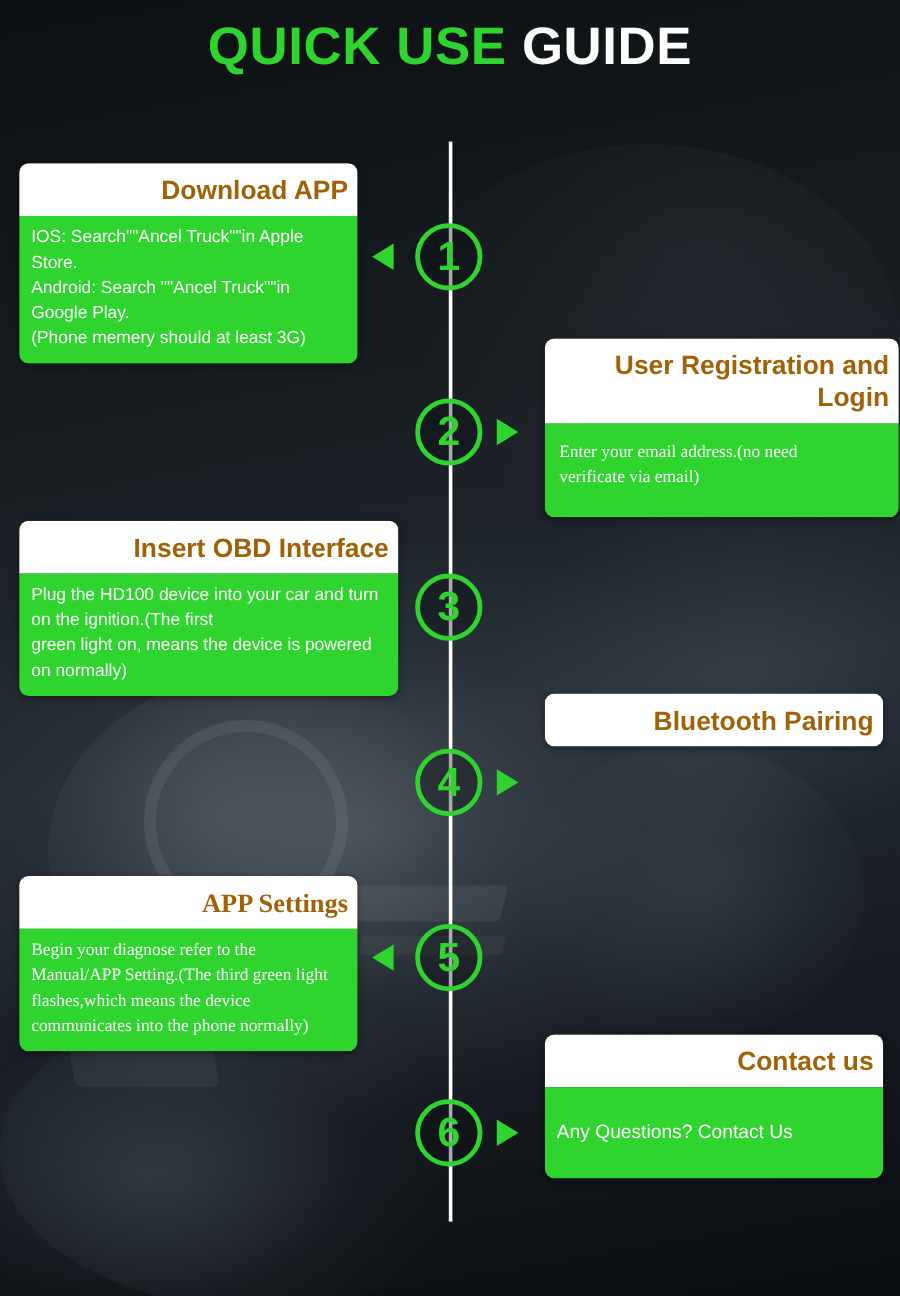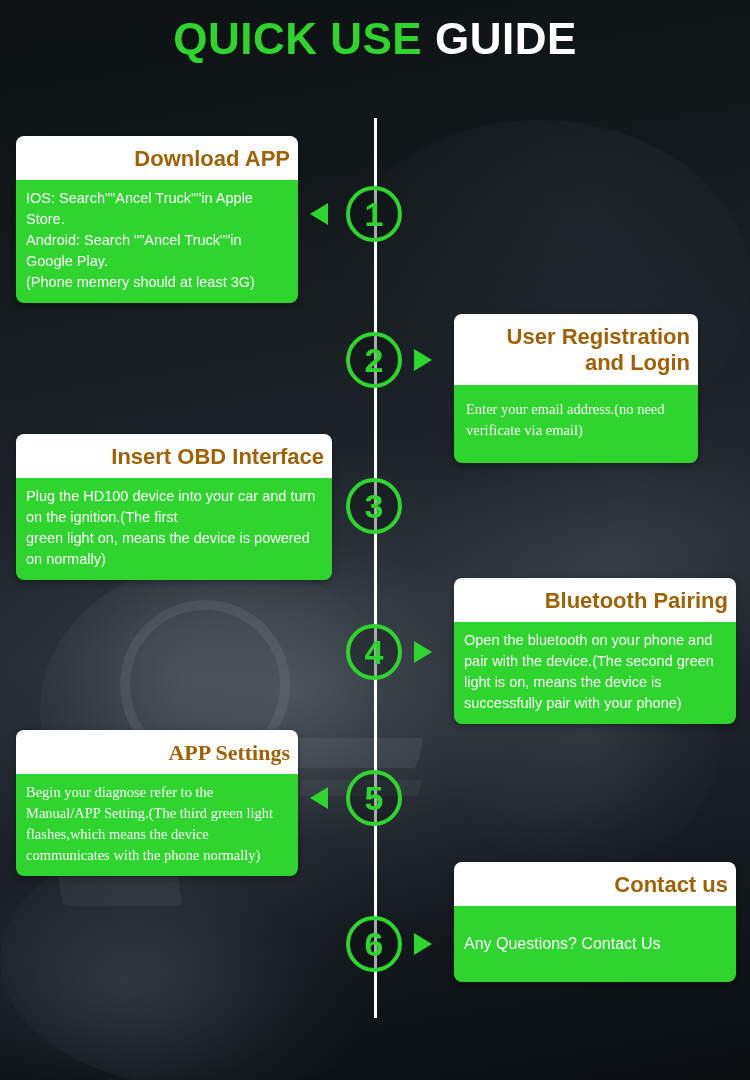--- a/index.html
+++ b/index.html
@@ -143,7 +143,7 @@
 
   <div class="step-circle" style="left:346px; top:332px;">2</div>
   <div class="arrow arrow-right" style="left:414px; top:349px;"></div>
-  <div class="card" style="left:454px; top:282px; width:244px;margin-top:32px;">
+  <div class="card" style="left:454px; top:282px; width:295px;">
     <div class="card-head">User Registration
 and Login</div>
     <div class="card-body" style="padding:14px 28px 22px 12px;font-family:Liberation Serif, serif;">Enter your email address.(no need verificate via email)</div>

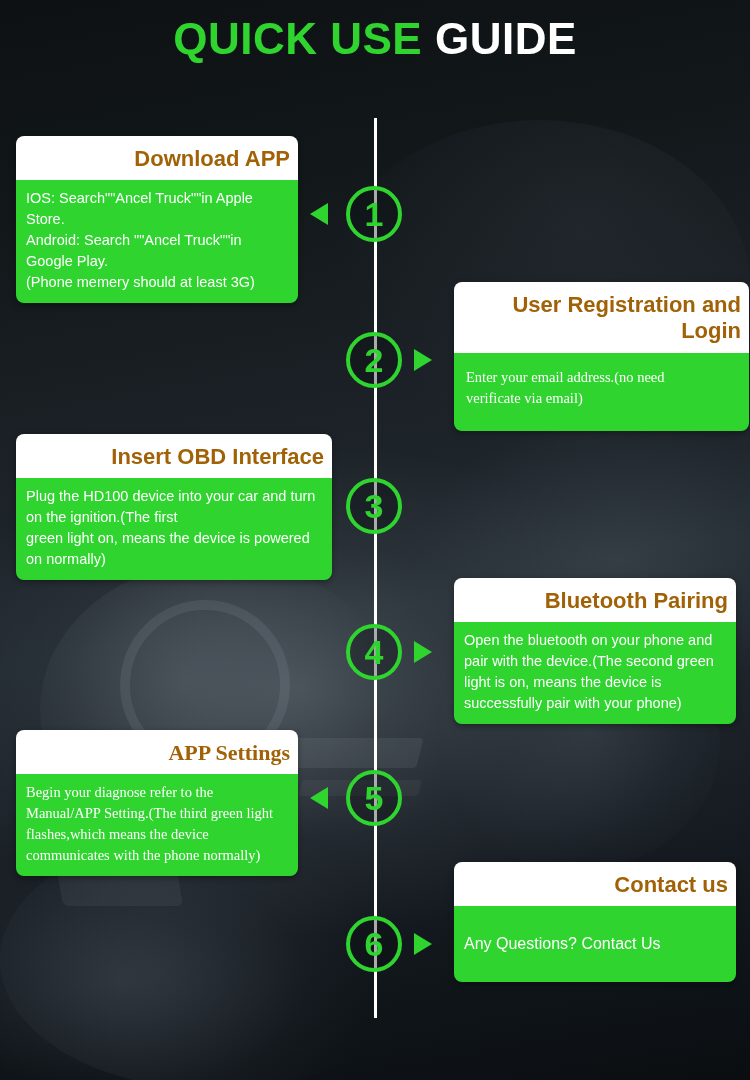--- a/index.html
+++ b/index.html
@@ -161,7 +161,6 @@
   <div class="arrow arrow-right" style="left:414px; top:641px;"></div>
   <div class="card" style="left:454px; top:578px; width:282px;">
     <div class="card-head">Bluetooth Pairing</div>
-    <div class="card-body">Open the bluetooth on your phone and pair with the device.(The second green light is on, means the device is successfully pair with your phone)</div>
   </div>
 
   <div class="step-circle" style="left:346px; top:770px;">5</div>

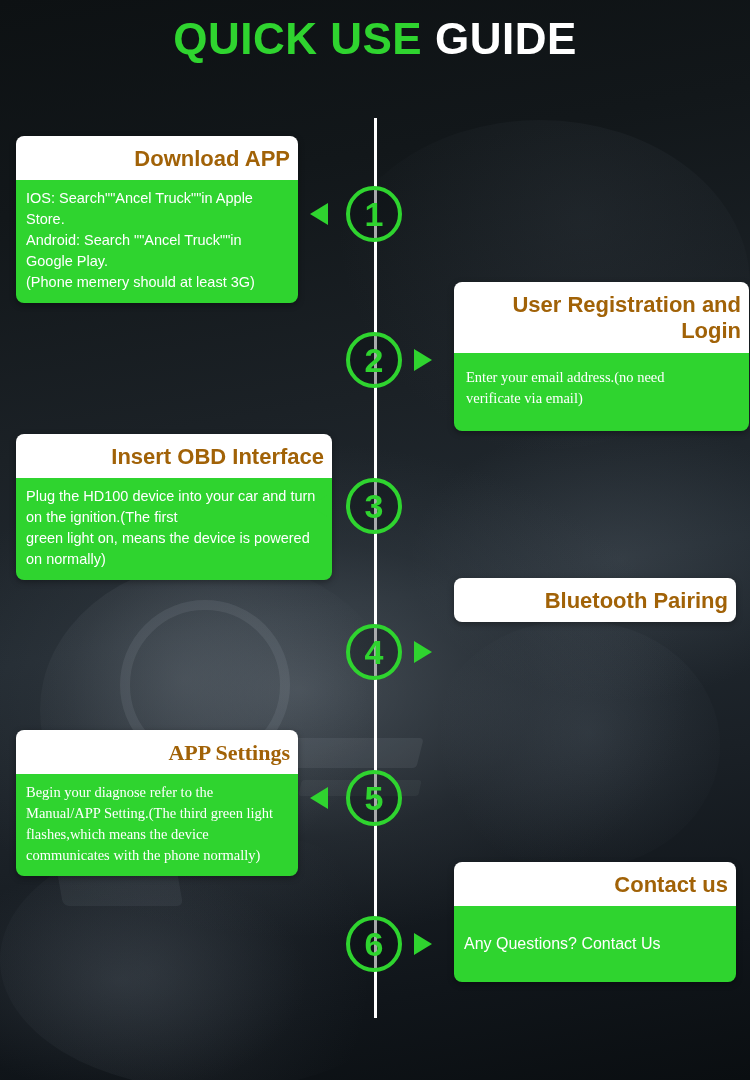--- a/index.html
+++ b/index.html
@@ -167,7 +167,7 @@
   <div class="arrow arrow-left" style="left:310px; top:787px;"></div>
   <div class="card" style="left:16px; top:730px; width:282px;font-family:Liberation Serif, serif;">
     <div class="card-head">APP Settings</div>
-    <div class="card-body">Begin your diagnose refer to the Manual/APP Setting.(The third green light flashes,which means the device communicates with the phone normally)</div>
+    <div class="card-body">Begin your diagnose refer to the Manual/APP Setting.(The third green light flashes,which means the device communicates into the phone normally)</div>
   </div>
 
   <div class="step-circle" style="left:346px; top:916px;">6</div>

